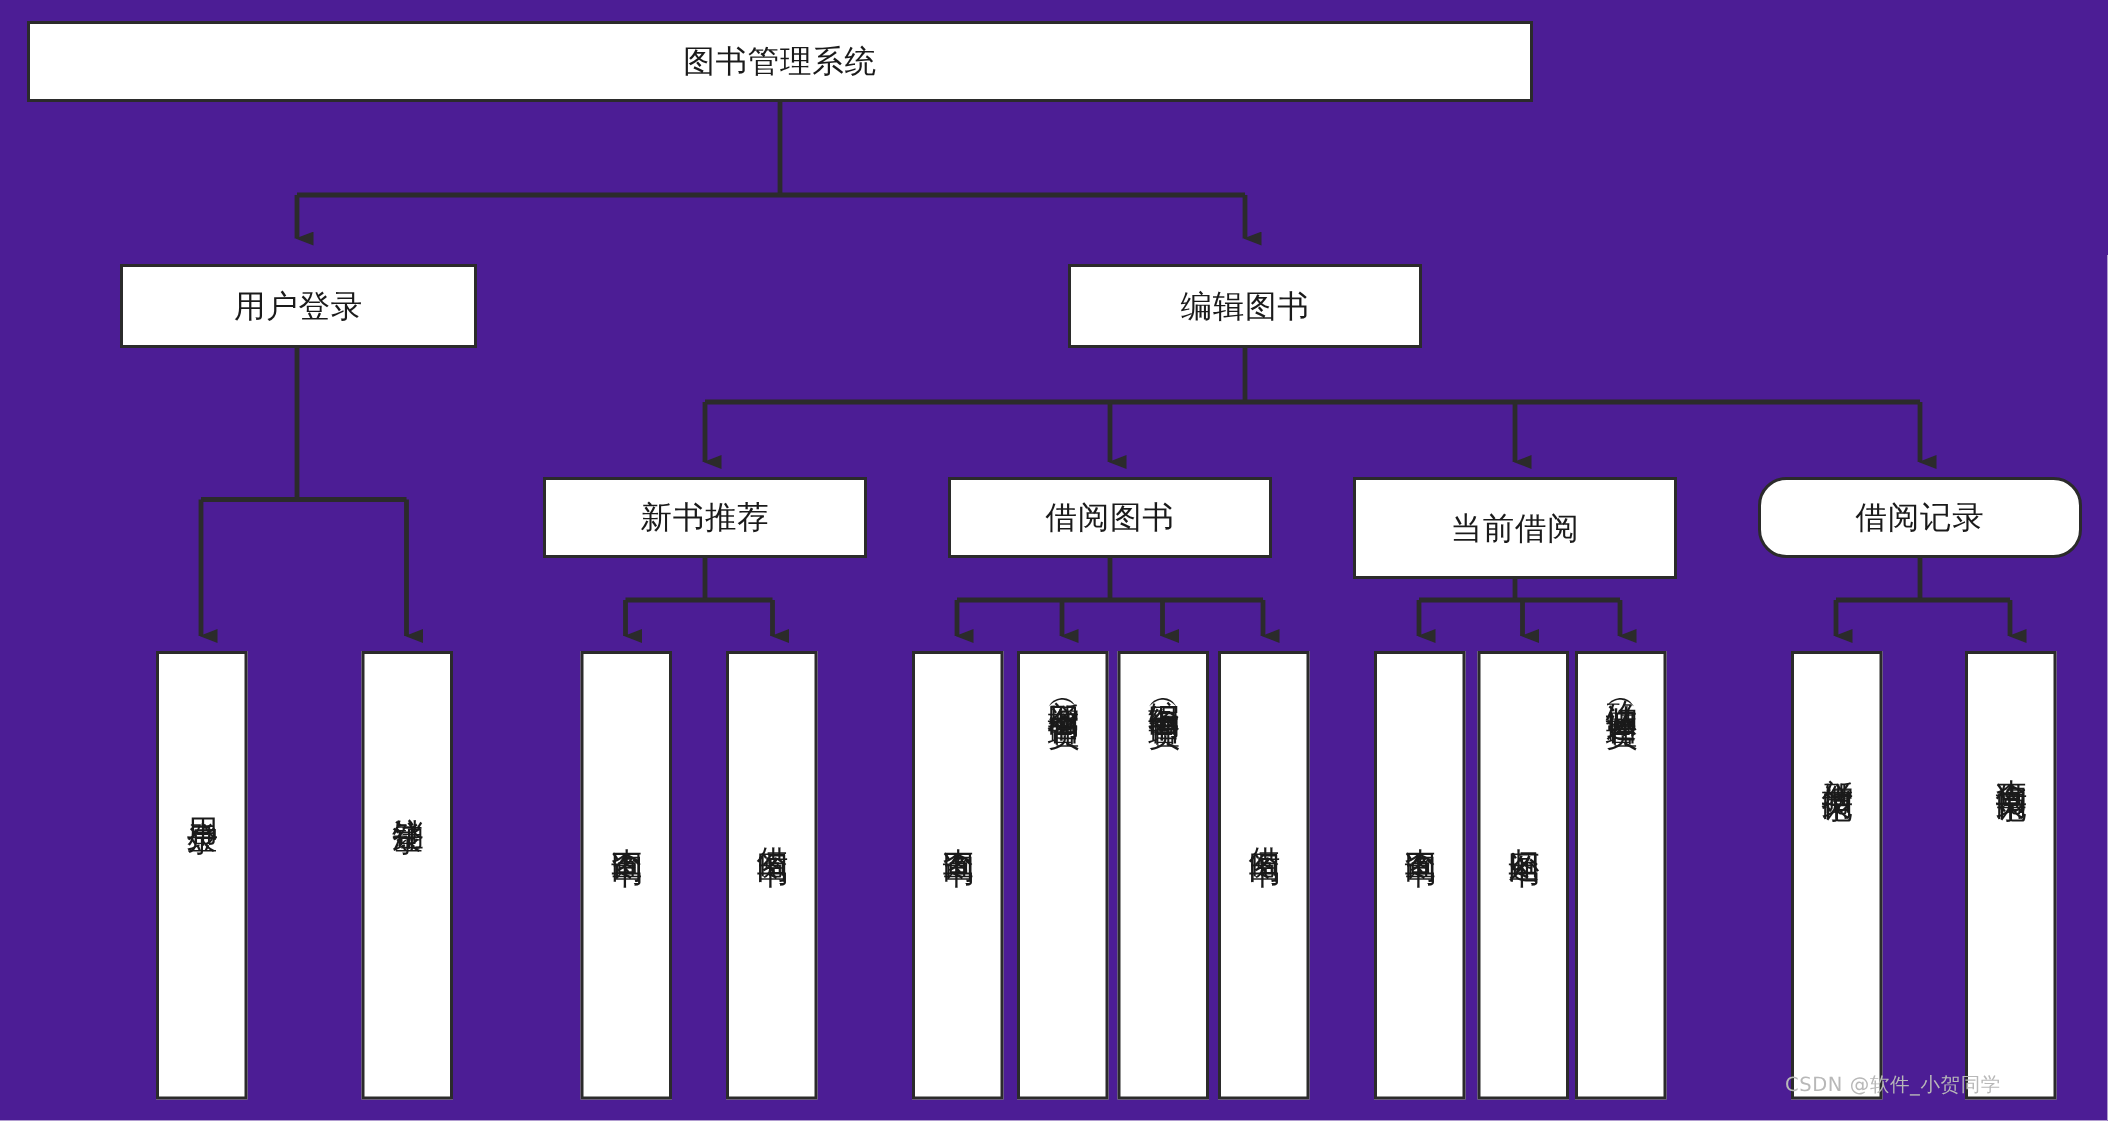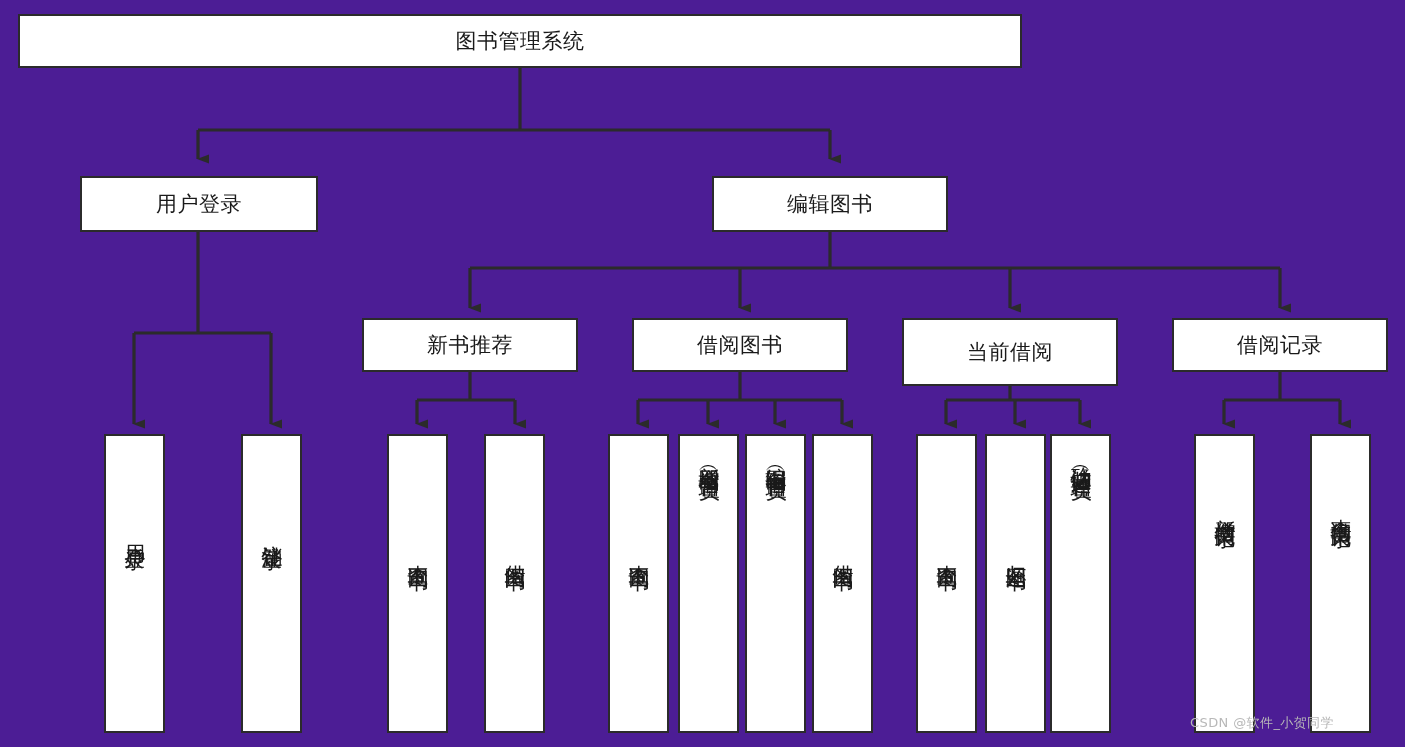--- a/index.html
+++ b/index.html
@@ -162,7 +162,7 @@
     <span class="node-label">当前借阅</span>
   </div>
 
-  <div class="node horiz" style="left:1172px; top:318px; width:216px; height:54px;">
+  <div class="node horiz" style="left:1172px; top:318px; width:216px; height:54px;border-radius:19px;">
     <span class="node-label">借阅记录</span>
   </div>
 

